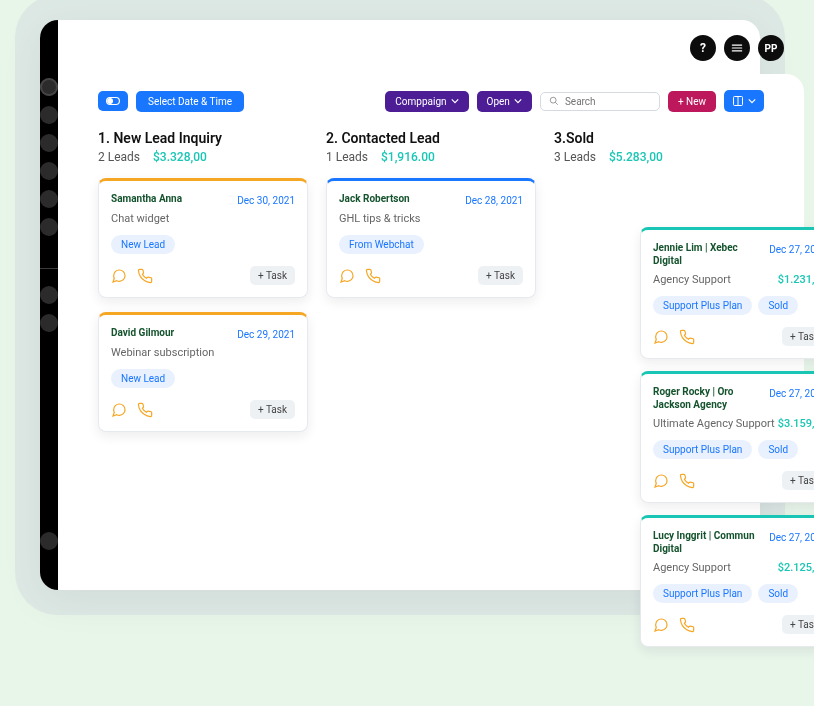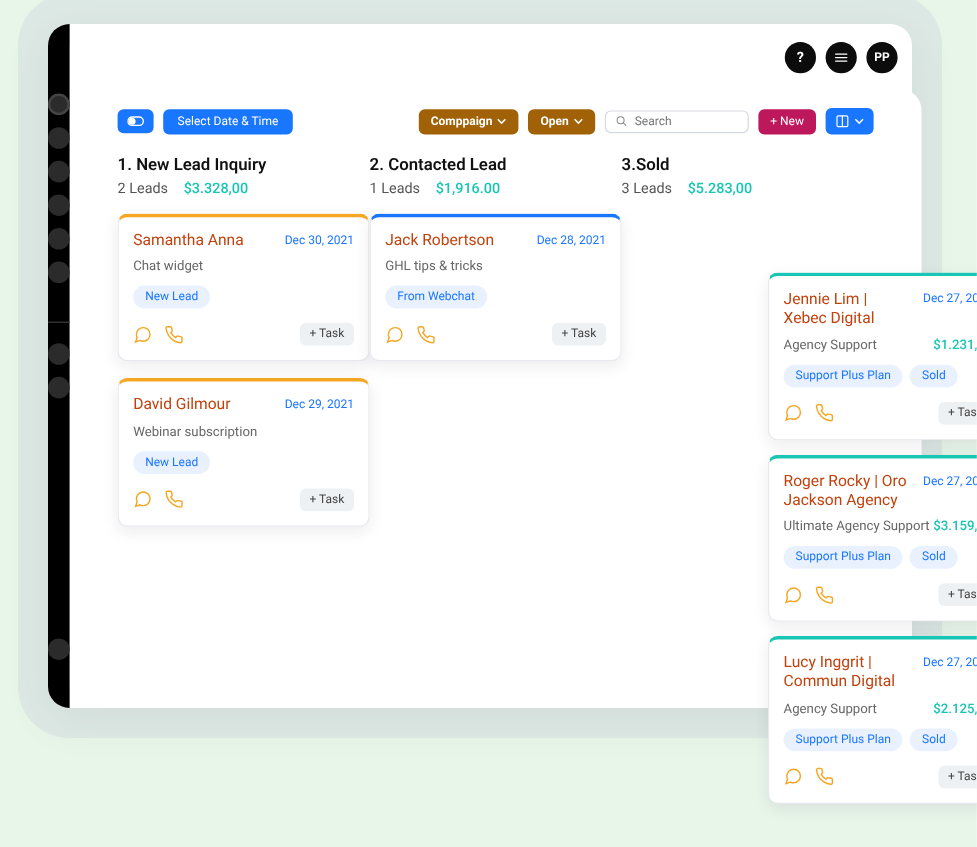--- a/index.html
+++ b/index.html
@@ -30,7 +30,7 @@
   .btn { font-size:10px; border:none; border-radius:5px; padding:5px 10px; cursor:pointer; display:inline-flex; align-items:center; gap:4px;}
   .btn-icon { background:#1976ff; color:#fff; padding:5px 8px;}
   .btn-primary { background:#1976ff; color:#fff; padding:5px 12px;}
-  .btn-orange { background:#a16207; color:#fff; padding:5px 10px;font-weight:bold;}
+  .btn-orange { background:#4c1d95; color:#fff; padding:5px 10px;}
   .btn-teal { background:#be185d; color:#fff; padding:5px 10px;}
   .btn-layout { background:#1976ff; color:#fff; padding:5px 8px;}
   .chev { width:8px;height:8px; }

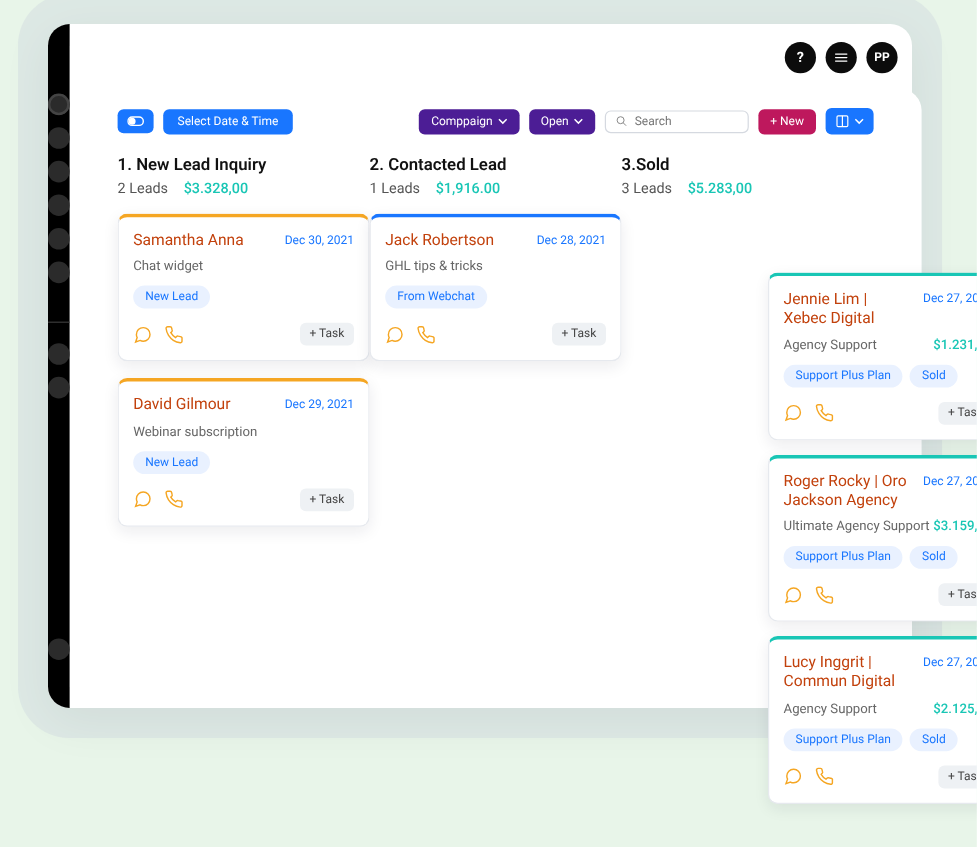--- a/index.html
+++ b/index.html
@@ -39,7 +39,7 @@
   .search input { border:none; outline:none; font-size:10px; width:100%; color:#555;}
   .search svg{flex-shrink:0}
 
-  .board { display:flex; }
+  .board { display:flex; gap:18px; }
   .col { width:210px; }
   .col-head { margin-bottom:8px; }
   .col-title { font-size:14px; font-weight:600; color:#111; margin-bottom:4px;}

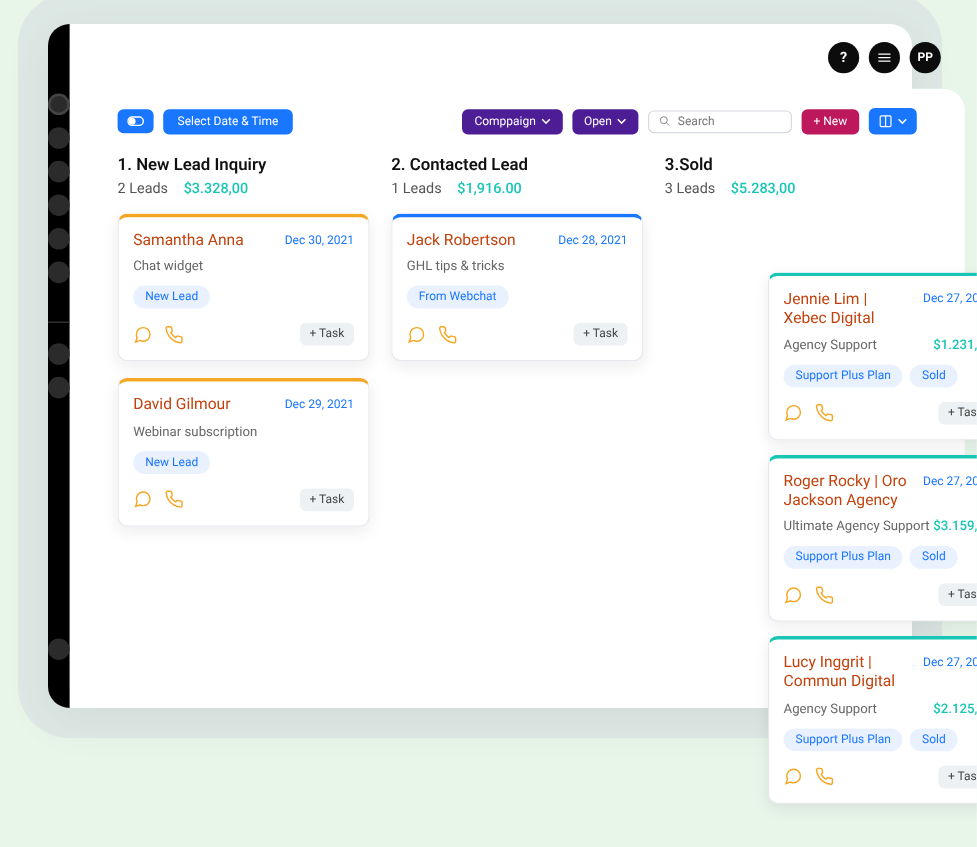--- a/index.html
+++ b/index.html
@@ -55,7 +55,7 @@
   .card.accent-blue   { border-top:3px solid #1976ff; }
   .card.accent-teal   { border-top:3px solid #19c6b5; }
   .card-row1 { display:flex; justify-content:space-between; align-items:flex-start; gap:8px; }
-  .card-name { font-size:13px; font-weight:400; color:#c2410c; line-height:1.25; }
+  .card-name { font-size:10px; font-weight:700; color:#14532d; line-height:1.25; }
   .card-date { font-size:10px; color:#1976ff; white-space:nowrap; margin-top:2px;}
   .card-desc { font-size:11px; color:#666; margin-top:6px; display:flex; justify-content:space-between; align-items:flex-start;}
   .card-amt  { color:#19c6b5; font-weight:500; font-size:11px;}

